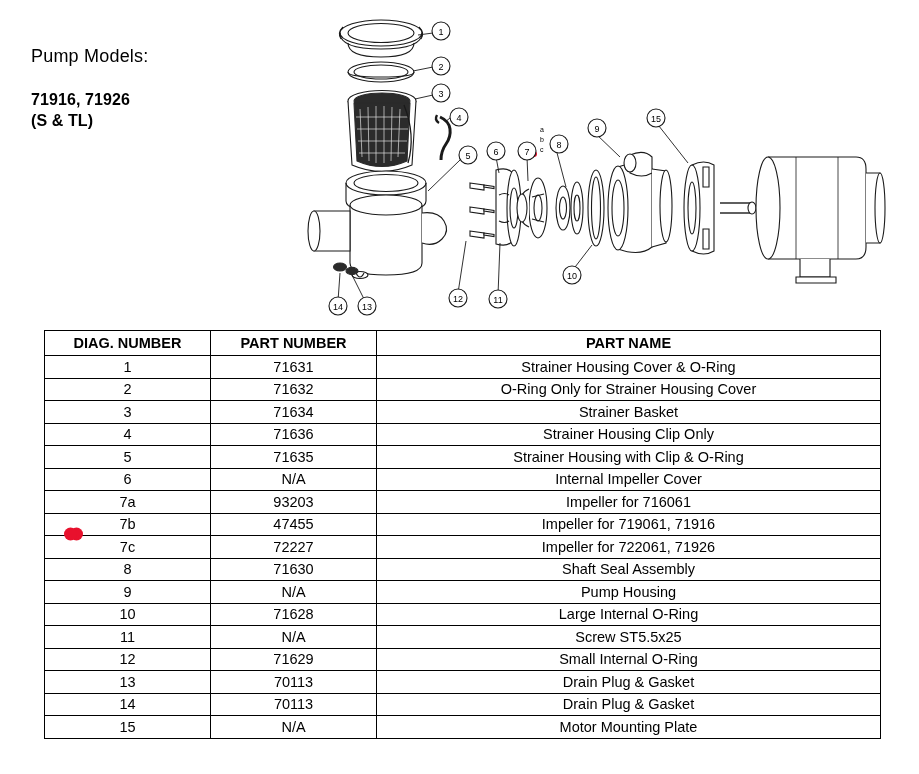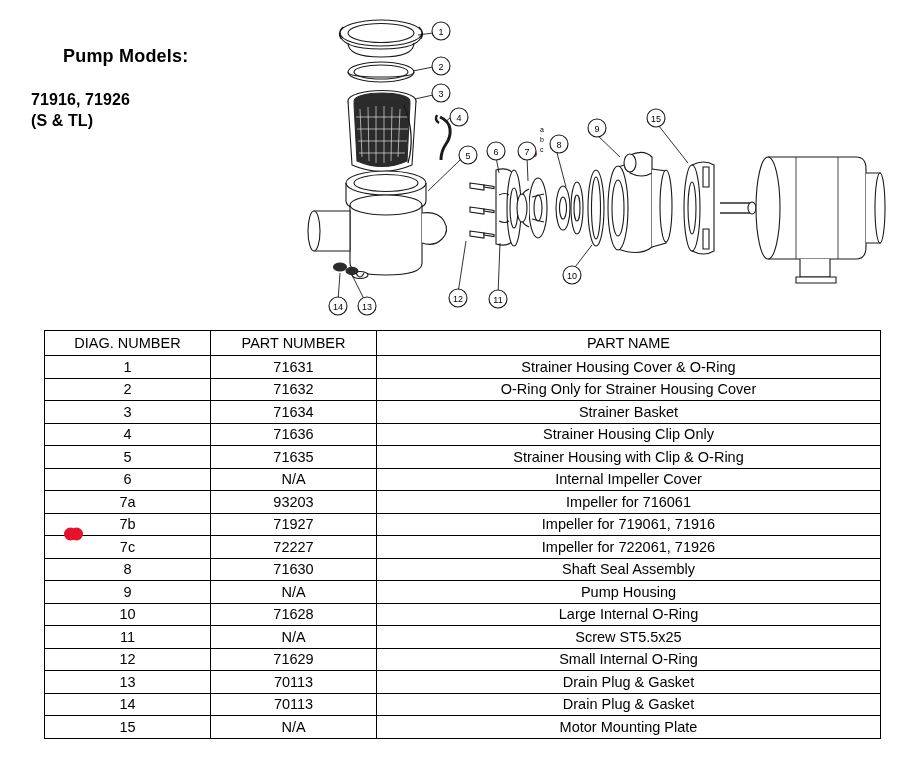--- a/index.html
+++ b/index.html
@@ -25,10 +25,9 @@
   }
   #heading .title {
     font-size: 18px;
-    font-weight: bold;
+    font-weight: normal;
     letter-spacing: 0.2px;
     margin-bottom: 22px;
-    margin-left: 32px;
   }
   #heading .models-line {
     font-size: 16px;

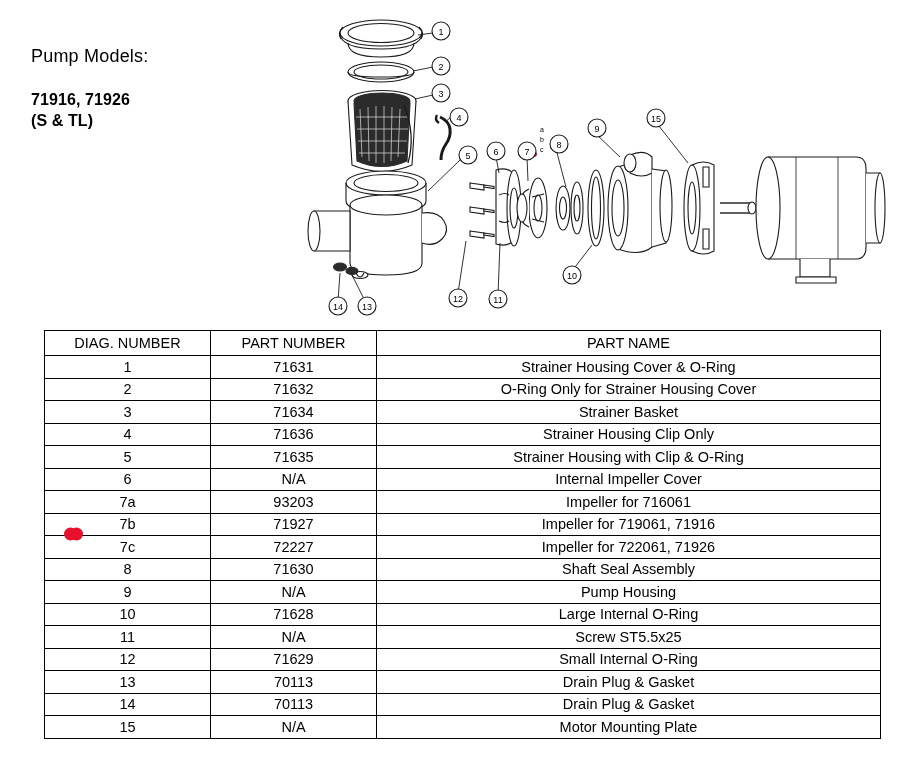--- a/index.html
+++ b/index.html
@@ -67,7 +67,7 @@
     line-height: 20px;
   }
   table.parts th {
-    font-weight: normal;
+    font-weight: bold;
     font-size: 14.5px;
     height: 24px;
   }

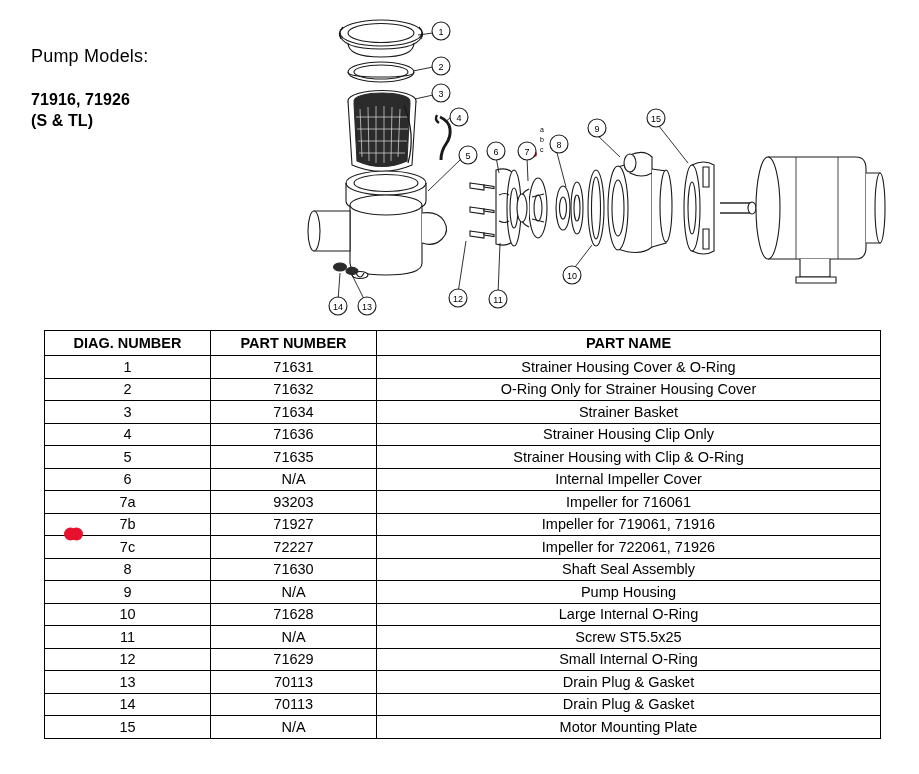--- a/index.html
+++ b/index.html
@@ -405,7 +405,7 @@
             <span class="cell-inner">7b</span>
           </td>
           <td>
-            <span class="cell-inner">71927</span>
+            <span class="cell-inner">47455</span>
           </td>
           <td>Impeller for 719061, 71916</td>
         </tr>

